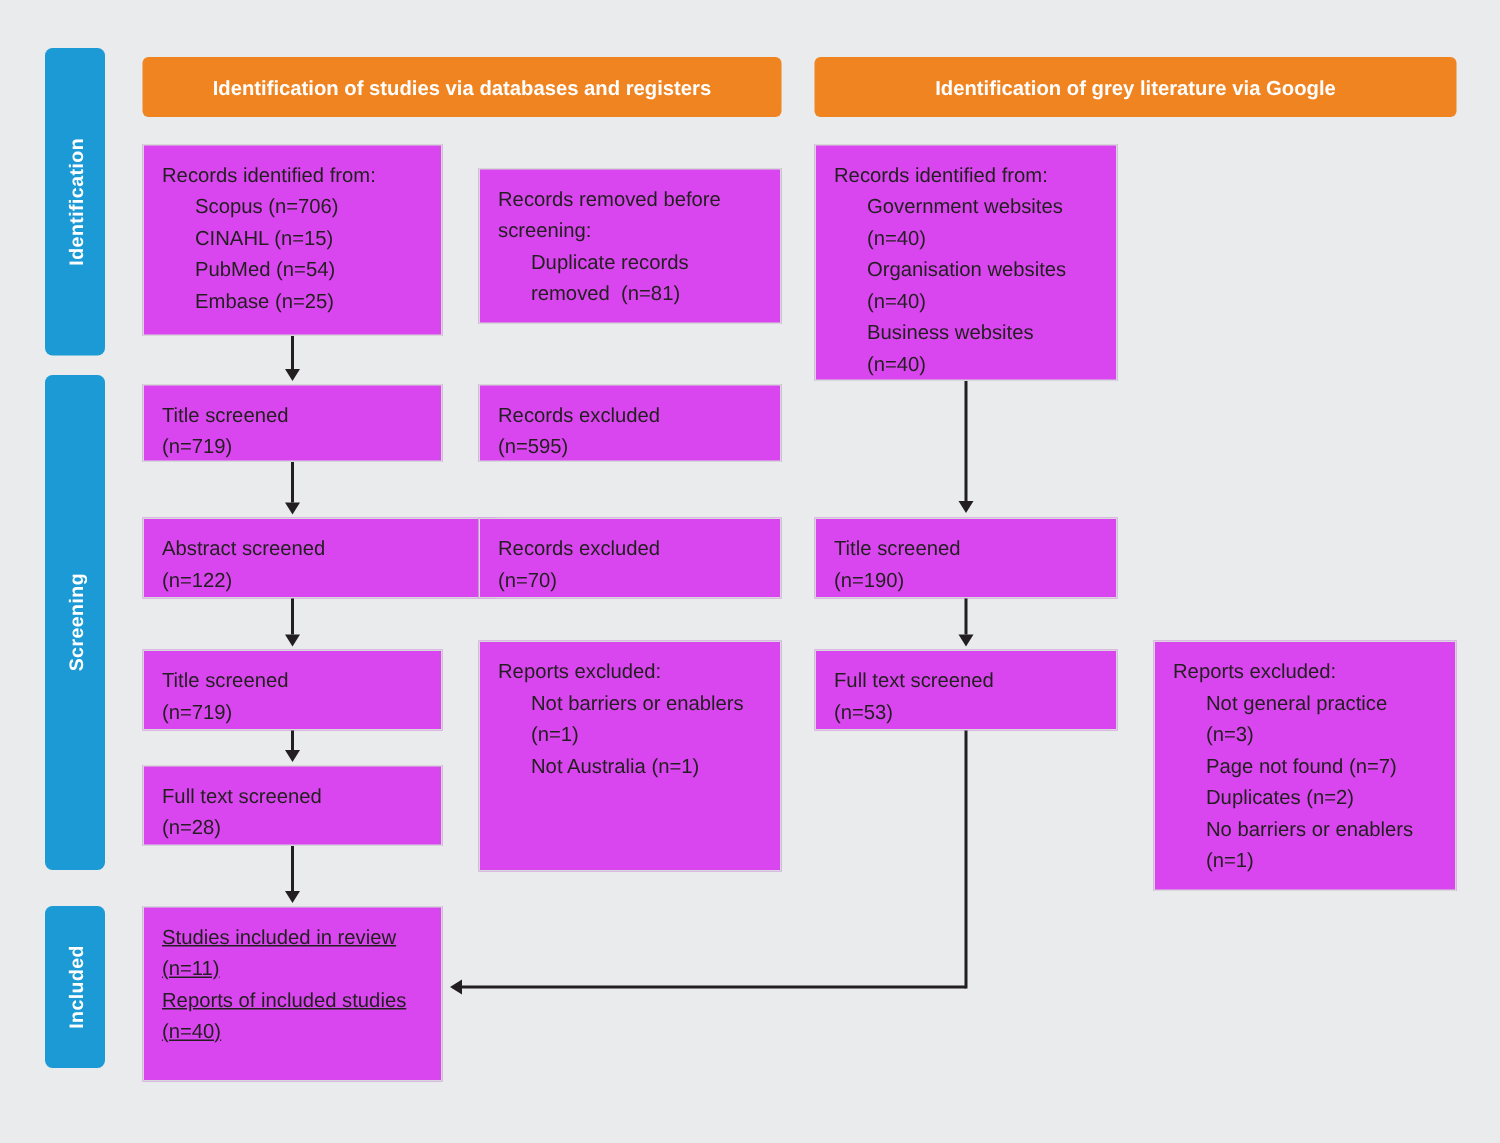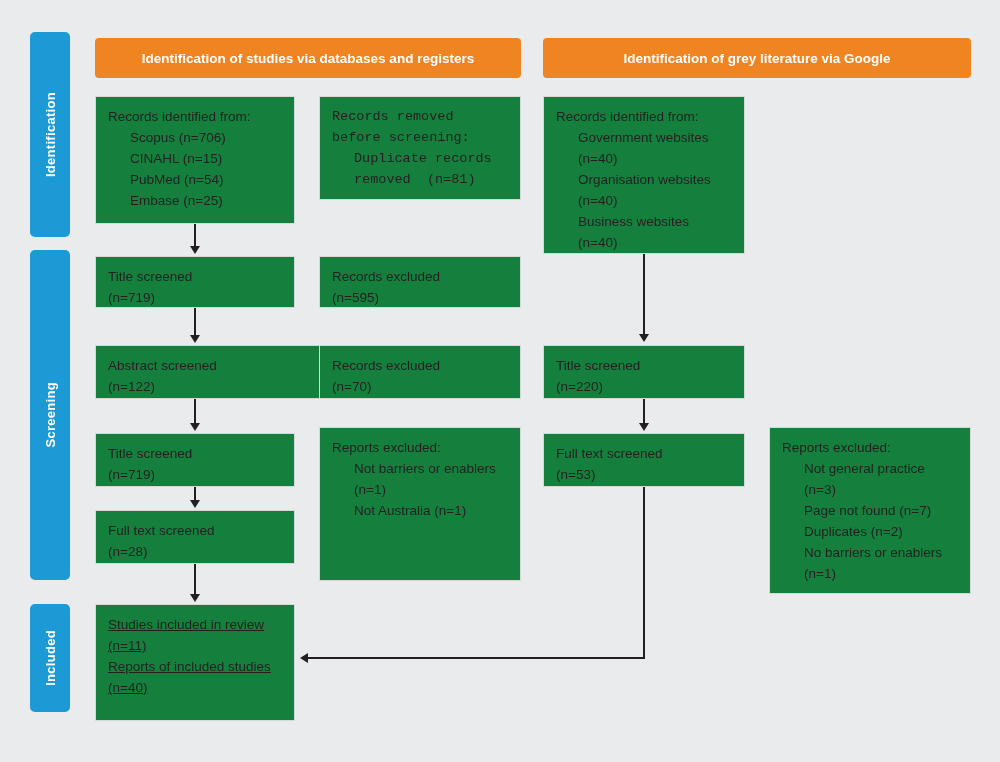--- a/index.html
+++ b/index.html
@@ -54,7 +54,7 @@
   
   .box {
     position: absolute;
-    background: #15803d;
+    background: #d946ef;
     border: 1px solid #d5d7d9;
     box-sizing: border-box;
     padding: 10px 12px 8px 12px;

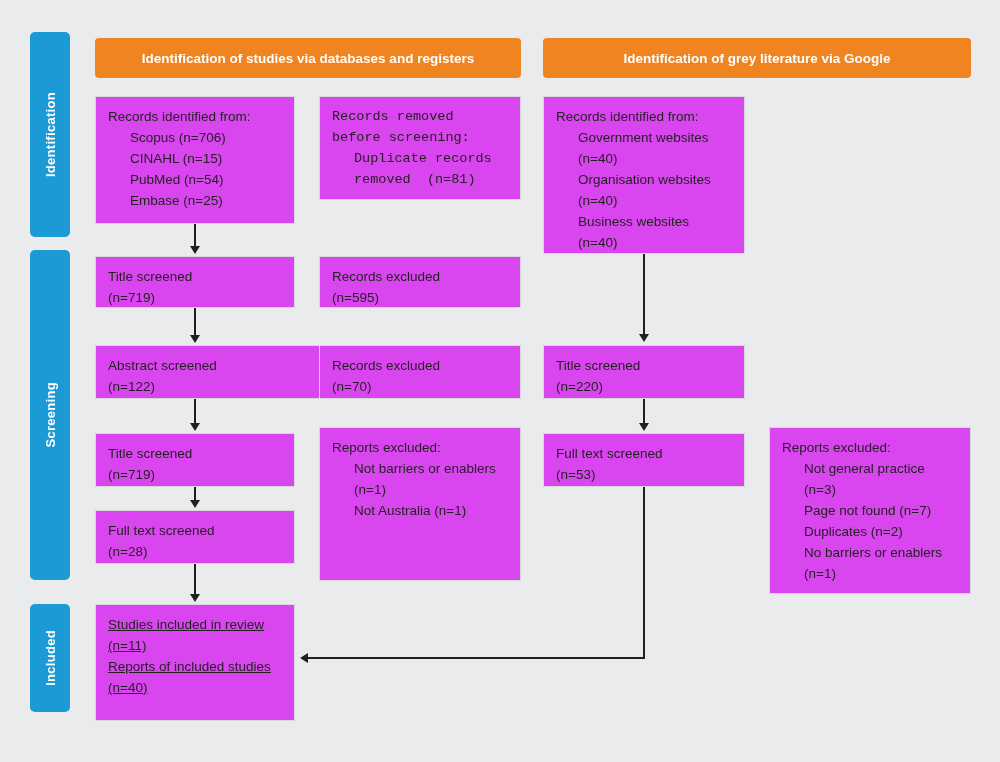--- a/index.html
+++ b/index.html
@@ -121,7 +121,7 @@
     <div class="line indent">Embase (n=25)</div>
   </div>
 
-  <div class="box" style="left:319px; top:96px; width:202px; height:104px;font-family:Liberation Mono, monospace;">
+  <div class="box" style="left:319px; top:112px; width:202px; height:104px;">
     <div class="line">Records removed before screening:</div>
     <div class="line indent">Duplicate records removed  (n=81)</div>
   </div>

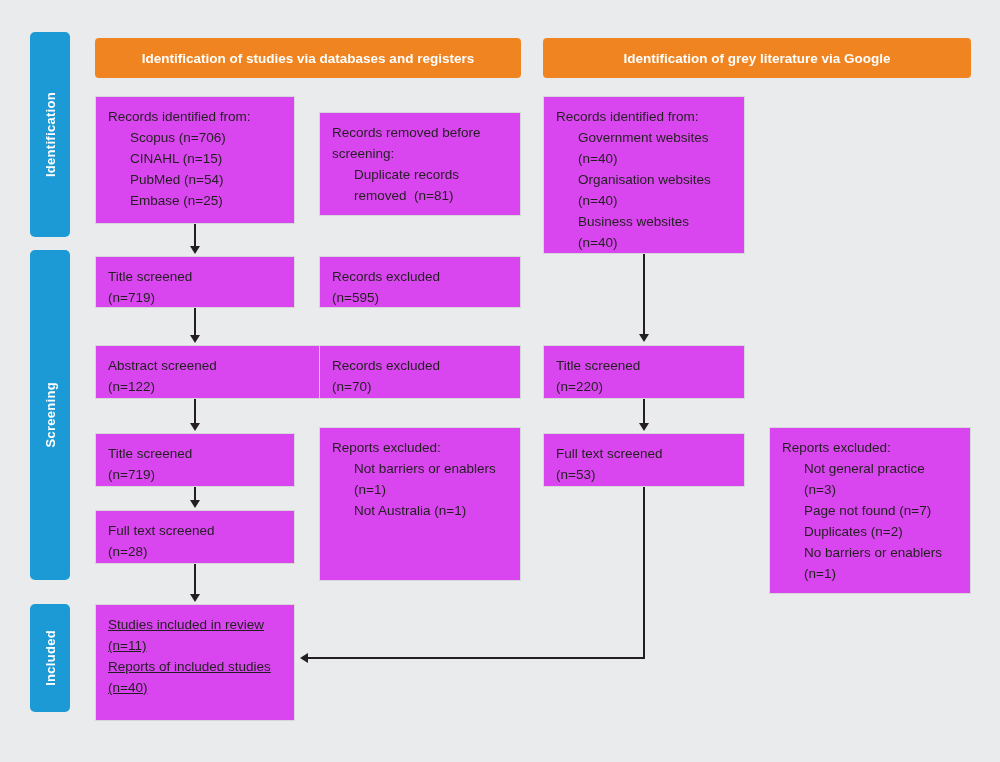--- a/index.html
+++ b/index.html
@@ -178,7 +178,7 @@
 
   <div class="box" style="left:543px; top:345px; width:202px; height:54px;">
     <div class="line">Title screened</div>
-    <div class="line">(n=220)</div>
+    <div class="line">(n=190)</div>
   </div>
 
 

